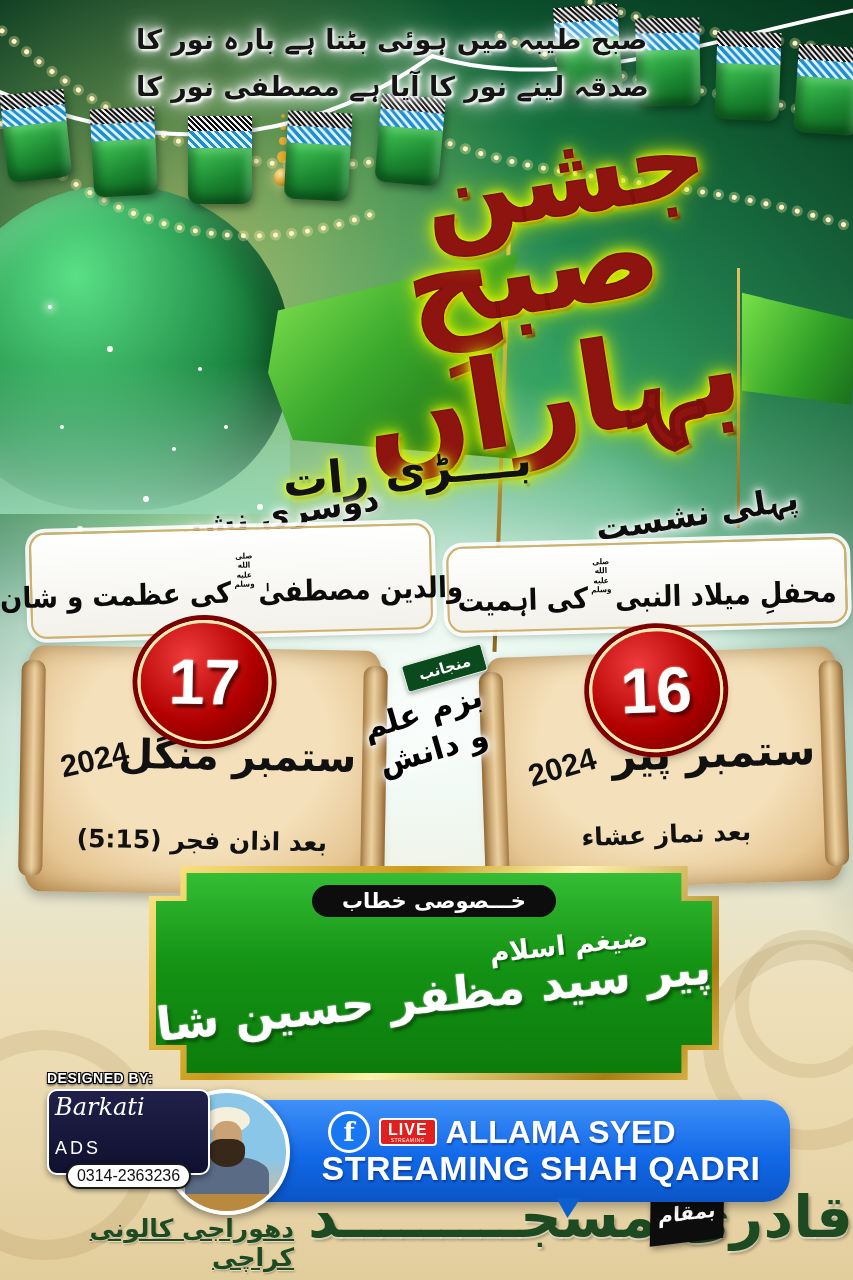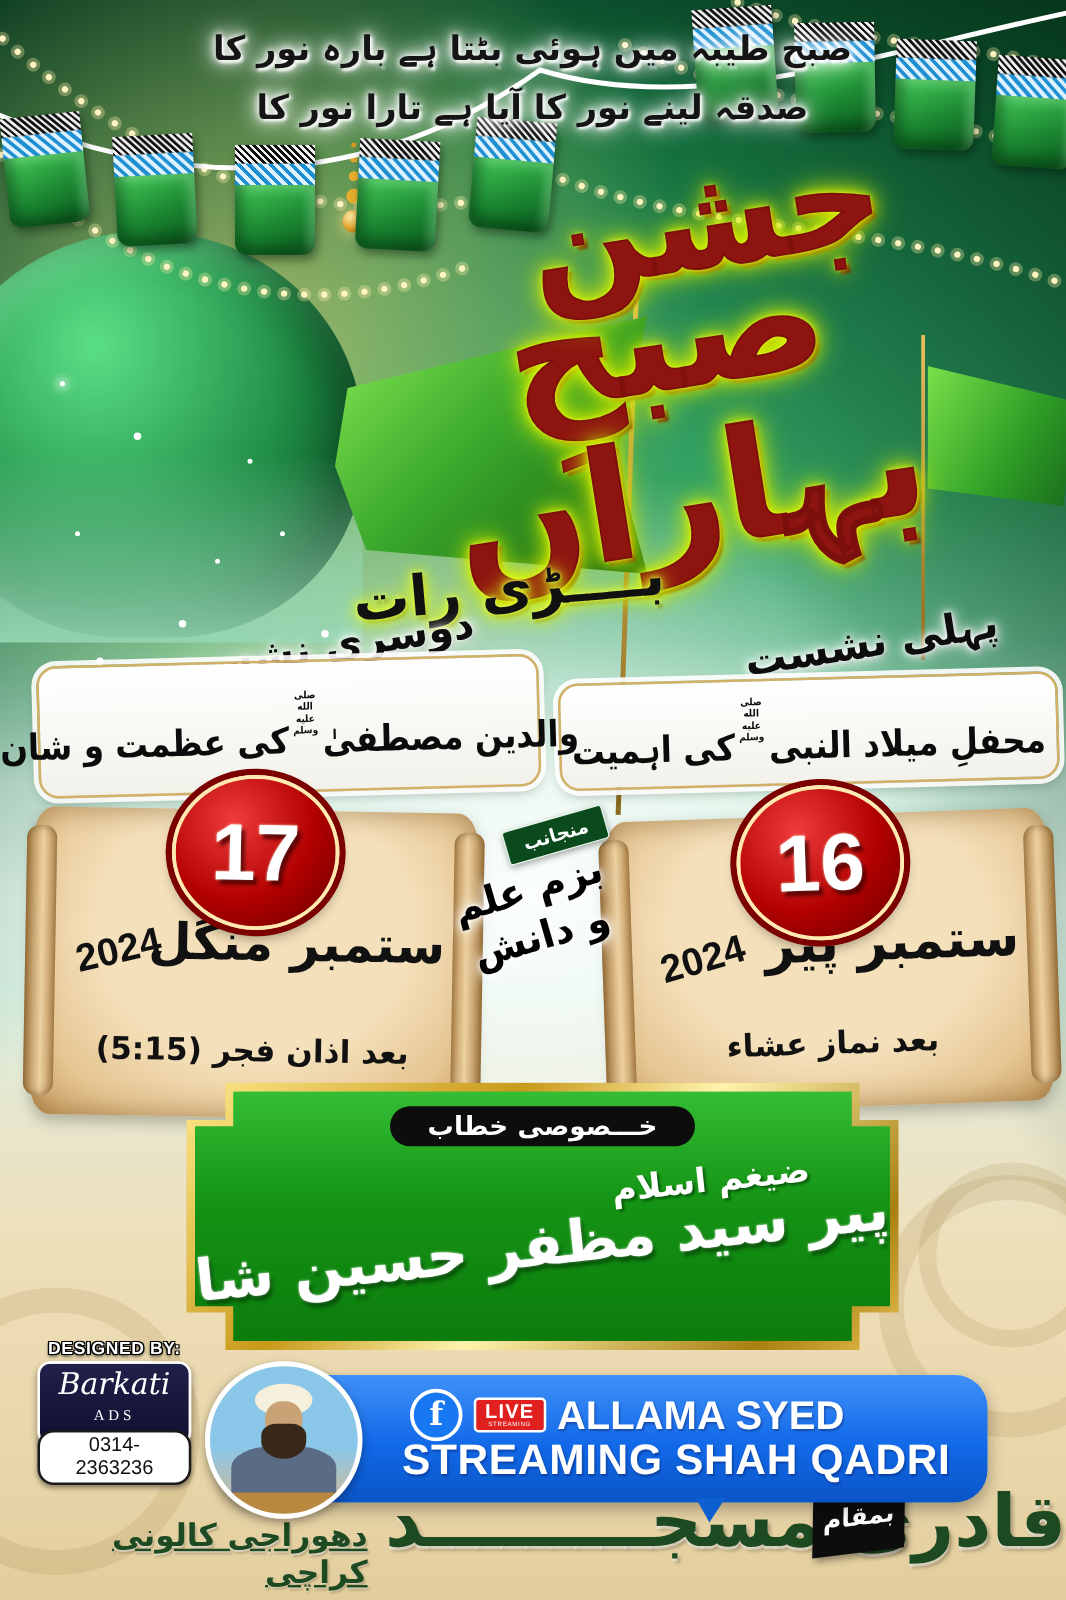--- a/index.html
+++ b/index.html
@@ -51,7 +51,7 @@
   .ring.r3{right:-30px;top:930px;width:120px;height:120px;border-width:14px;}
 
   
-  .couplet{position:absolute;top:16px;left:136px;width:580px;text-align:center;color:#151515;
+  .couplet{position:absolute;top:16px;left:136px;width:580px;text-align:left;color:#151515;
     font-size:27px;font-weight:bold;line-height:1.75;
     text-shadow:0 0 5px #fff,0 0 9px #fff,0 0 16px #fff,0 0 24px rgba(255,255,255,.95),2px 2px 2px rgba(255,255,255,.8);}
   .main-title{position:absolute;top:126px;left:232px;width:608px;text-align:center;transform:rotate(-9deg);

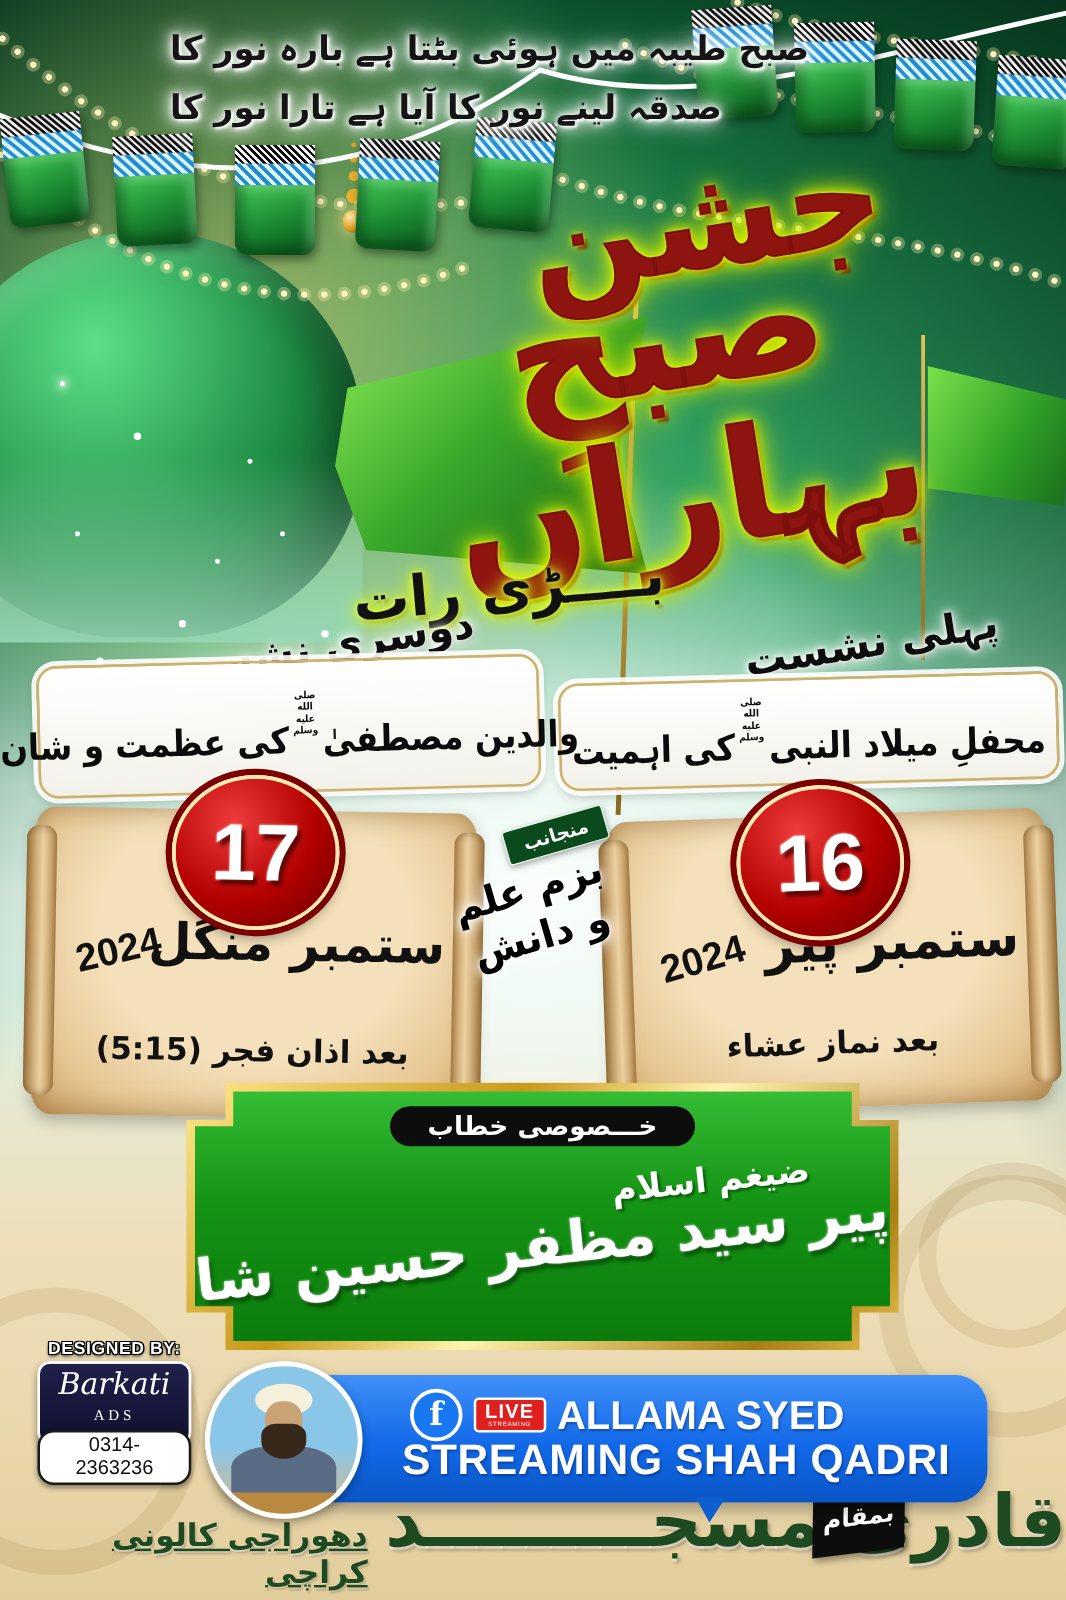--- a/index.html
+++ b/index.html
@@ -253,7 +253,7 @@
 
   <div class="couplet ur">
     <div>صبح طیبہ میں ہوئی بٹتا ہے بارہ نور کا</div>
-    <div>صدقہ لینے نور کا آیا ہے تارا نور کا</div>
+    <div>صدقہ لینے نور کا آیا ہے مصطفی نور کا</div>
   </div>
 
   <div class="main-title ur">

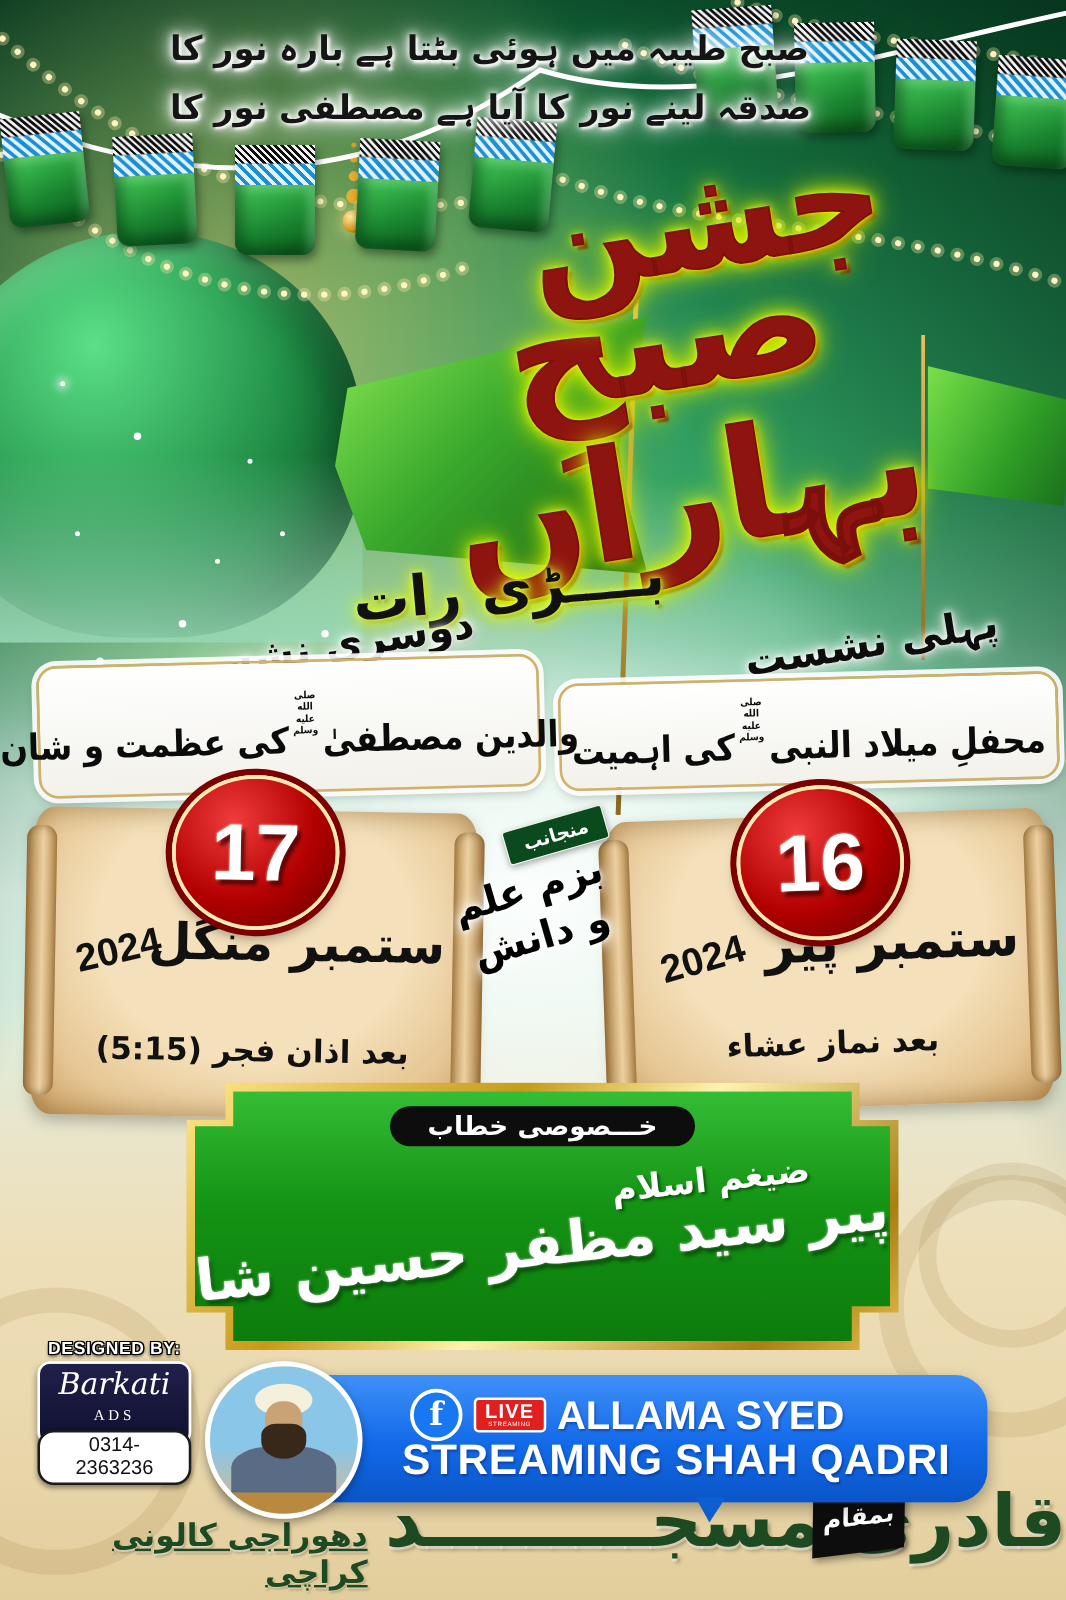--- a/index.html
+++ b/index.html
@@ -123,7 +123,7 @@
     text-shadow:2px 4px 3px rgba(0,45,0,.55),0 0 2px #fff;}
 
   
-  .designer{position:absolute;top:1070px;left:30px;width:123px;text-align:center;z-index:6;}
+  .designer{position:absolute;top:1070px;left:47px;width:163px;text-align:left;z-index:6;}
   .des-label{font-size:14px;font-weight:bold;color:#fff;letter-spacing:.5px;
     text-shadow:-1px -1px 0 #000,1px -1px 0 #000,-1px 1px 0 #000,1px 1px 0 #000,0 2px 3px #000;}
   .navy-box{margin-top:3px;background:linear-gradient(180deg,#20204a,#101030);border:2px solid #fff;

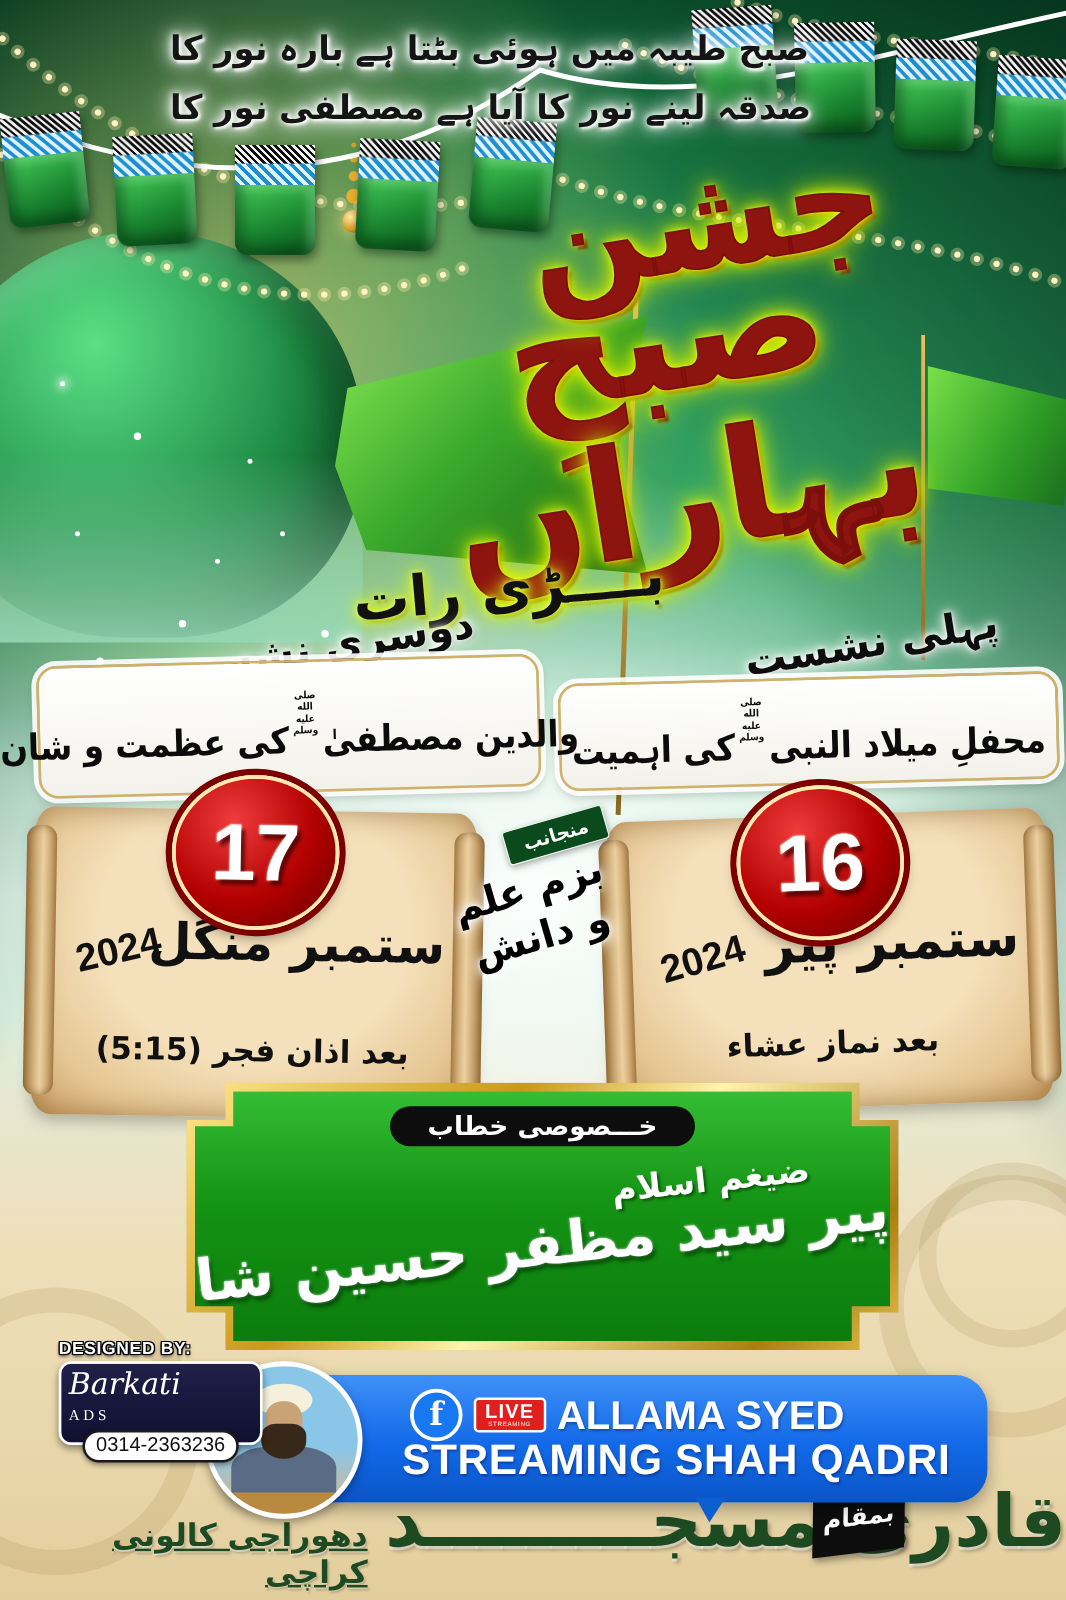--- a/index.html
+++ b/index.html
@@ -129,7 +129,7 @@
   .navy-box{margin-top:3px;background:linear-gradient(180deg,#20204a,#101030);border:2px solid #fff;
     border-radius:10px;padding:4px 6px 14px;color:#fff;box-shadow:0 3px 6px rgba(0,0,0,.4);}
   .brand{font-family:"DejaVu Serif",serif;font-style:italic;font-size:24px;line-height:1;}
-  .brand-sub{font-size:12px;letter-spacing:3px;margin-top:6px;font-family:Liberation Serif, serif;}
+  .brand-sub{font-size:18px;letter-spacing:3px;margin-top:19px;font-family:Liberation Sans, sans-serif;}
   .phone-pill{position:relative;margin:-12px auto 0;width:fit-content;background:#fff;border:2px solid #1a1a1a;
     border-radius:13px;padding:2px 9px;font-size:16px;font-weight:normal;color:#111;box-shadow:0 2px 4px rgba(0,0,0,.4);}
 

